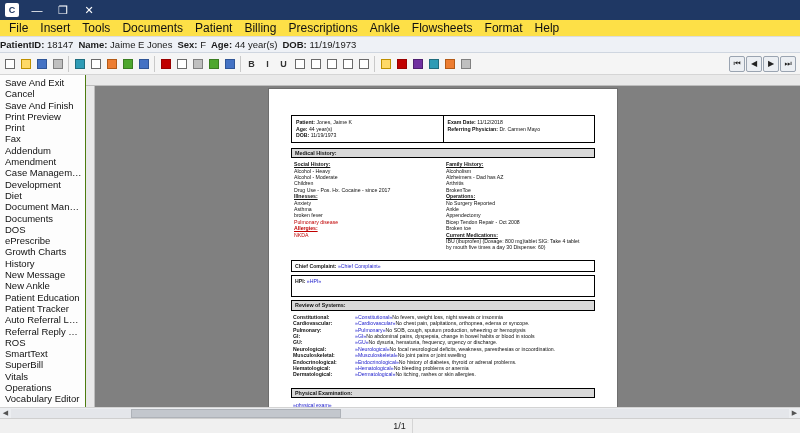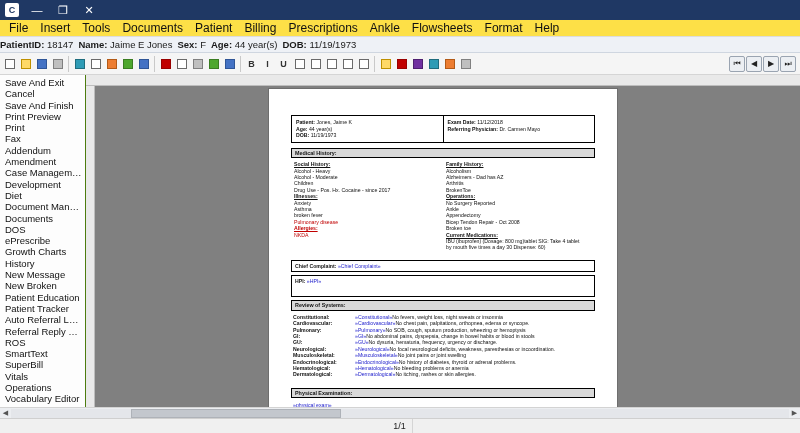--- a/index.html
+++ b/index.html
@@ -324,7 +324,7 @@
       <div class="side-item">Growth Charts</div>
       <div class="side-item">History</div>
       <div class="side-item">New Message</div>
-      <div class="side-item">New Broken</div>
+      <div class="side-item">New Ankle</div>
       <div class="side-item">Patient Education</div>
       <div class="side-item">Patient Tracker</div>
       <div class="side-item">Auto Referral Letter</div>

